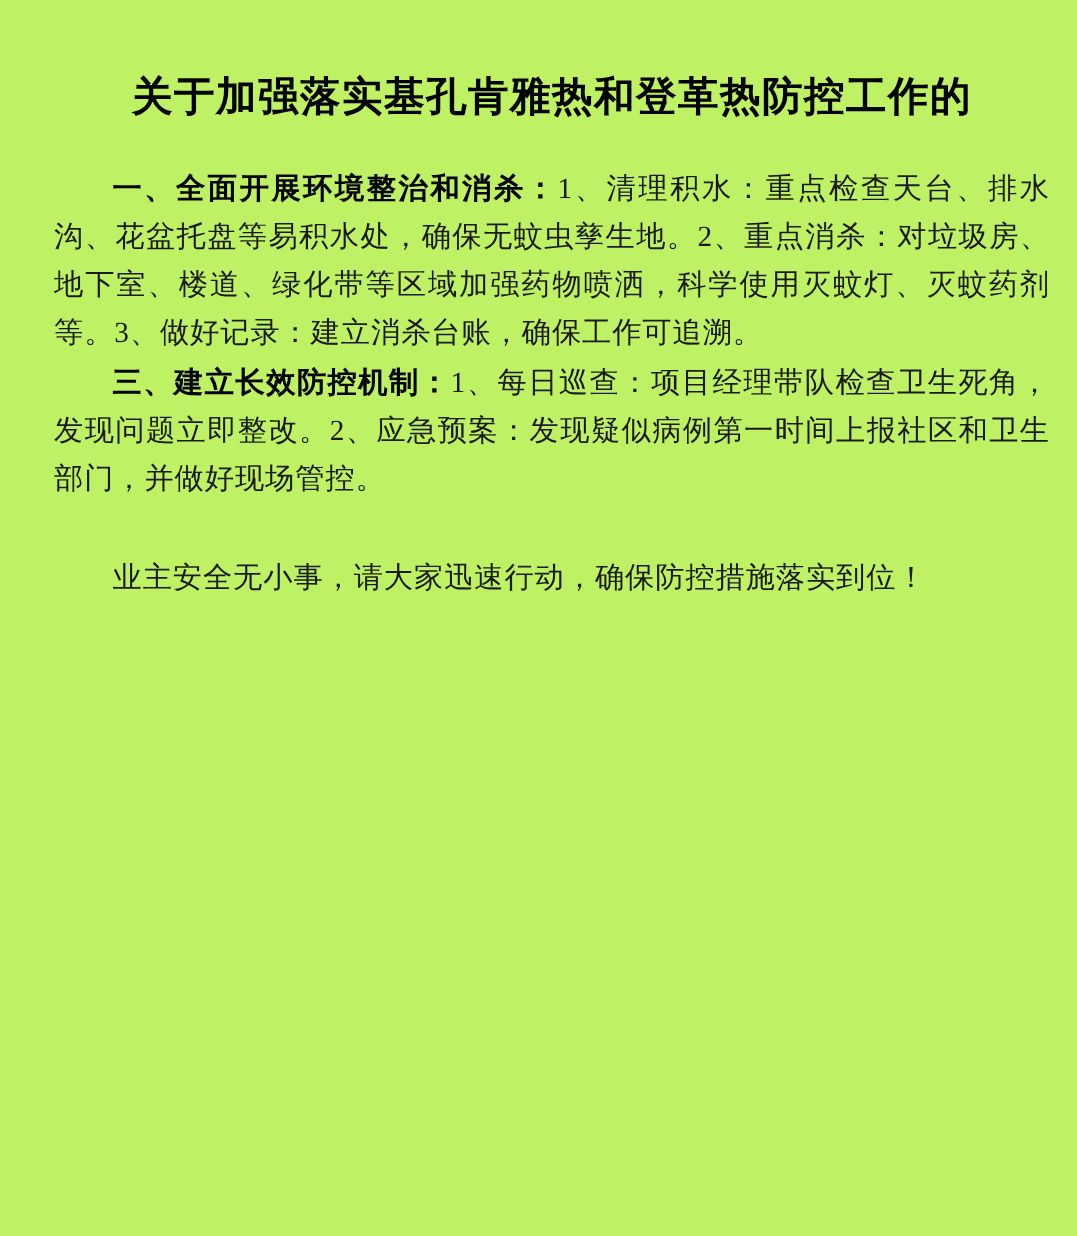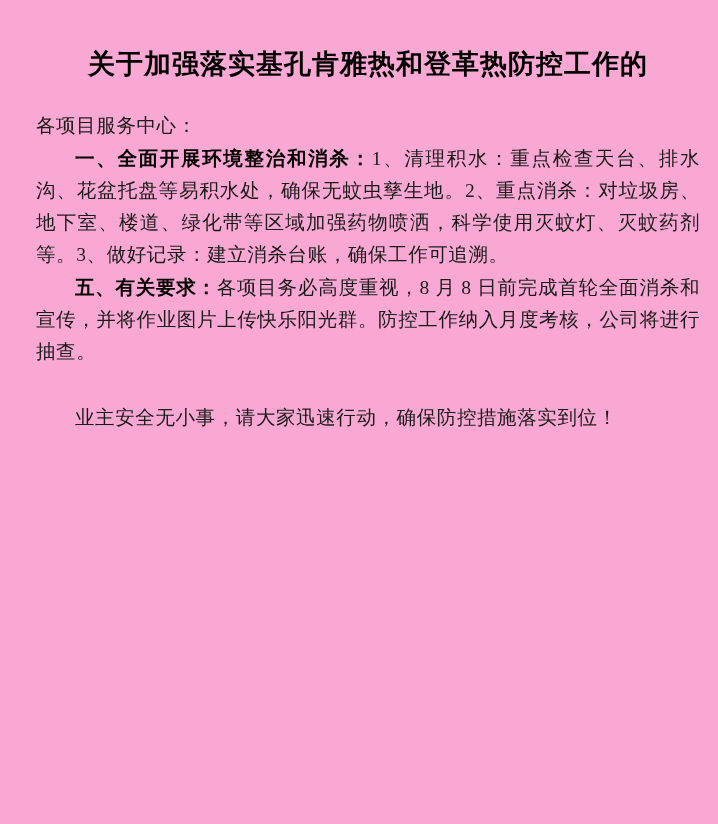--- a/index.html
+++ b/index.html
@@ -12,7 +12,7 @@
     width: 718px;
     height: 824px;
     box-sizing: border-box;
-    background: #f9a8d4;
+    background: #bef264;
     color: #1a1a1a;
     padding: 44px 18px 0 36px;
     overflow: hidden;

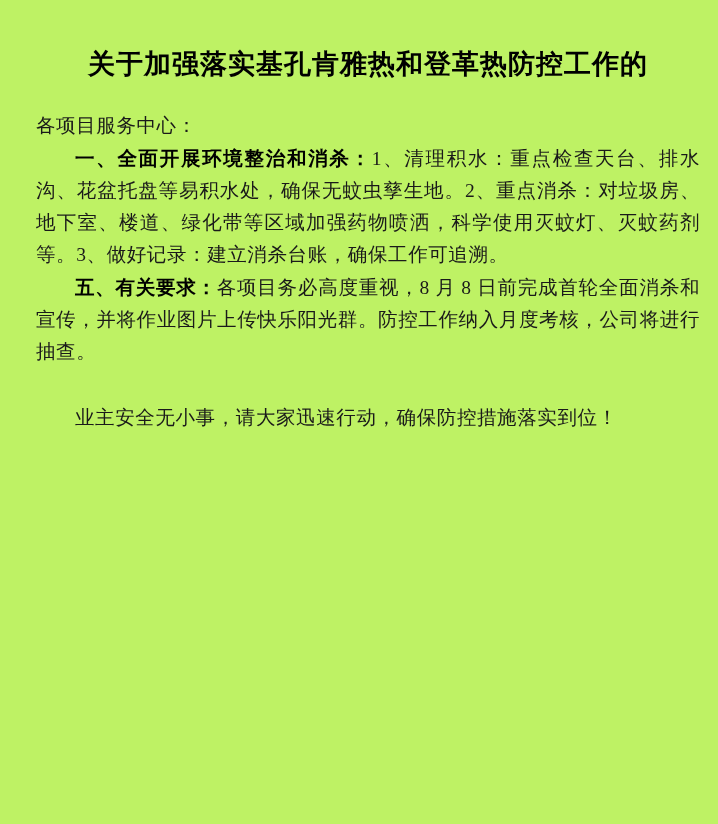--- a/index.html
+++ b/index.html
@@ -59,7 +59,6 @@
     <span class="title-line">关于加强落实基孔肯雅热和登革热防控工作的</span>
   </h1>
 
-  <p class="para">各项目服务中心：</p>
 
 
   <p class="para indent"><b class="sec-head">一、全面开展环境整治和消杀：</b><span>1、清理积水：重点检查天台、排水沟、花盆托盘等易积水处，确保无蚊虫孳生地。2、重点消杀：对垃圾房、地下室、楼道、绿化带等区域加强药物喷洒，科学使用灭蚊灯、灭蚊药剂等。3、做好记录：建立消杀台账，确保工作可追溯。</span></p>

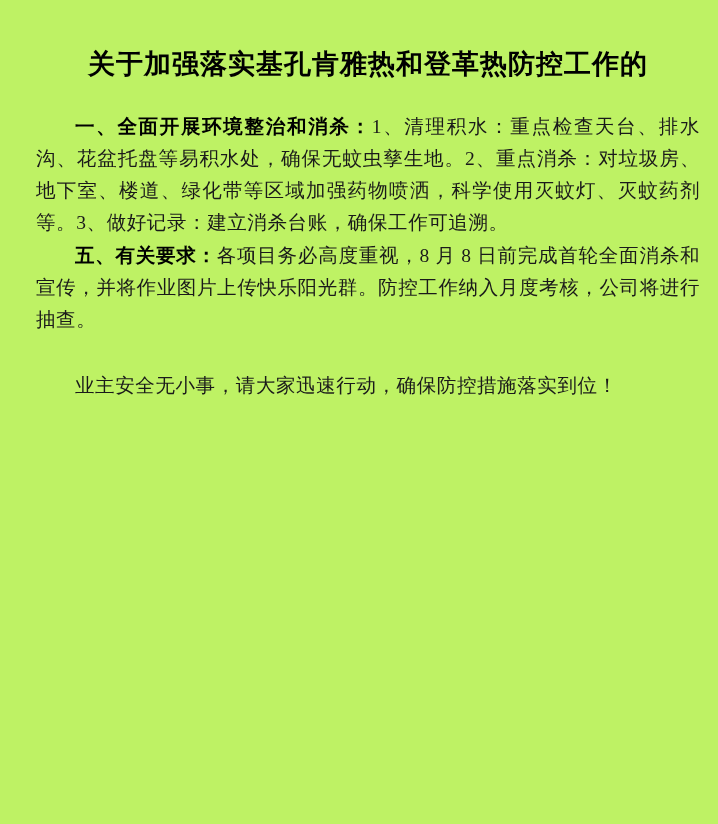--- a/index.html
+++ b/index.html
@@ -64,6 +64,7 @@
   <p class="para indent"><b class="sec-head">一、全面开展环境整治和消杀：</b><span>1、清理积水：重点检查天台、排水沟、花盆托盘等易积水处，确保无蚊虫孳生地。2、重点消杀：对垃圾房、地下室、楼道、绿化带等区域加强药物喷洒，科学使用灭蚊灯、灭蚊药剂等。3、做好记录：建立消杀台账，确保工作可追溯。</span></p>
 
 
+  <p class="para indent"><b class="sec-head">三、建立长效防控机制：</b><span>1、每日巡查：项目经理带队检查卫生死角，发现问题立即整改。2、应急预案：发现疑似病例第一时间上报社区和卫生部门，并做好现场管控。</span></p>
 
 
   <p class="para indent"><b class="sec-head">五、有关要求：</b><span>各项目务必高度重视，8 月 8 日前完成首轮全面消杀和宣传，并将作业图片上传快乐阳光群。防控工作纳入月度考核，公司将进行抽查。</span></p>

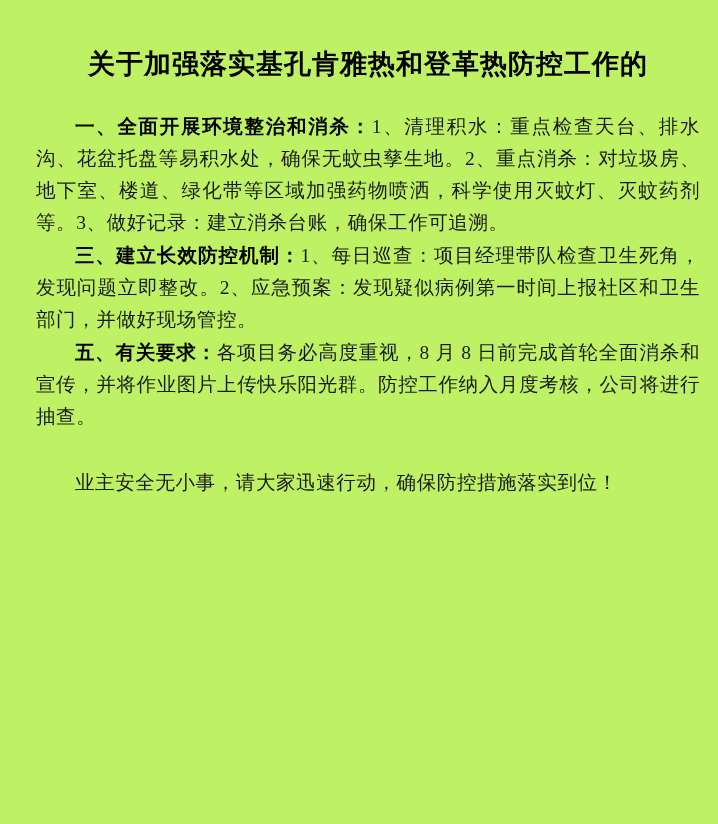--- a/index.html
+++ b/index.html
@@ -67,7 +67,6 @@
   <p class="para indent"><b class="sec-head">三、建立长效防控机制：</b><span>1、每日巡查：项目经理带队检查卫生死角，发现问题立即整改。2、应急预案：发现疑似病例第一时间上报社区和卫生部门，并做好现场管控。</span></p>
 
 
-  <p class="para indent"><b class="sec-head">五、有关要求：</b><span>各项目务必高度重视，8 月 8 日前完成首轮全面消杀和宣传，并将作业图片上传快乐阳光群。防控工作纳入月度考核，公司将进行抽查。</span></p>
 
   <p class="para indent closing">业主安全无小事，请大家迅速行动，确保防控措施落实到位！</p>
 

